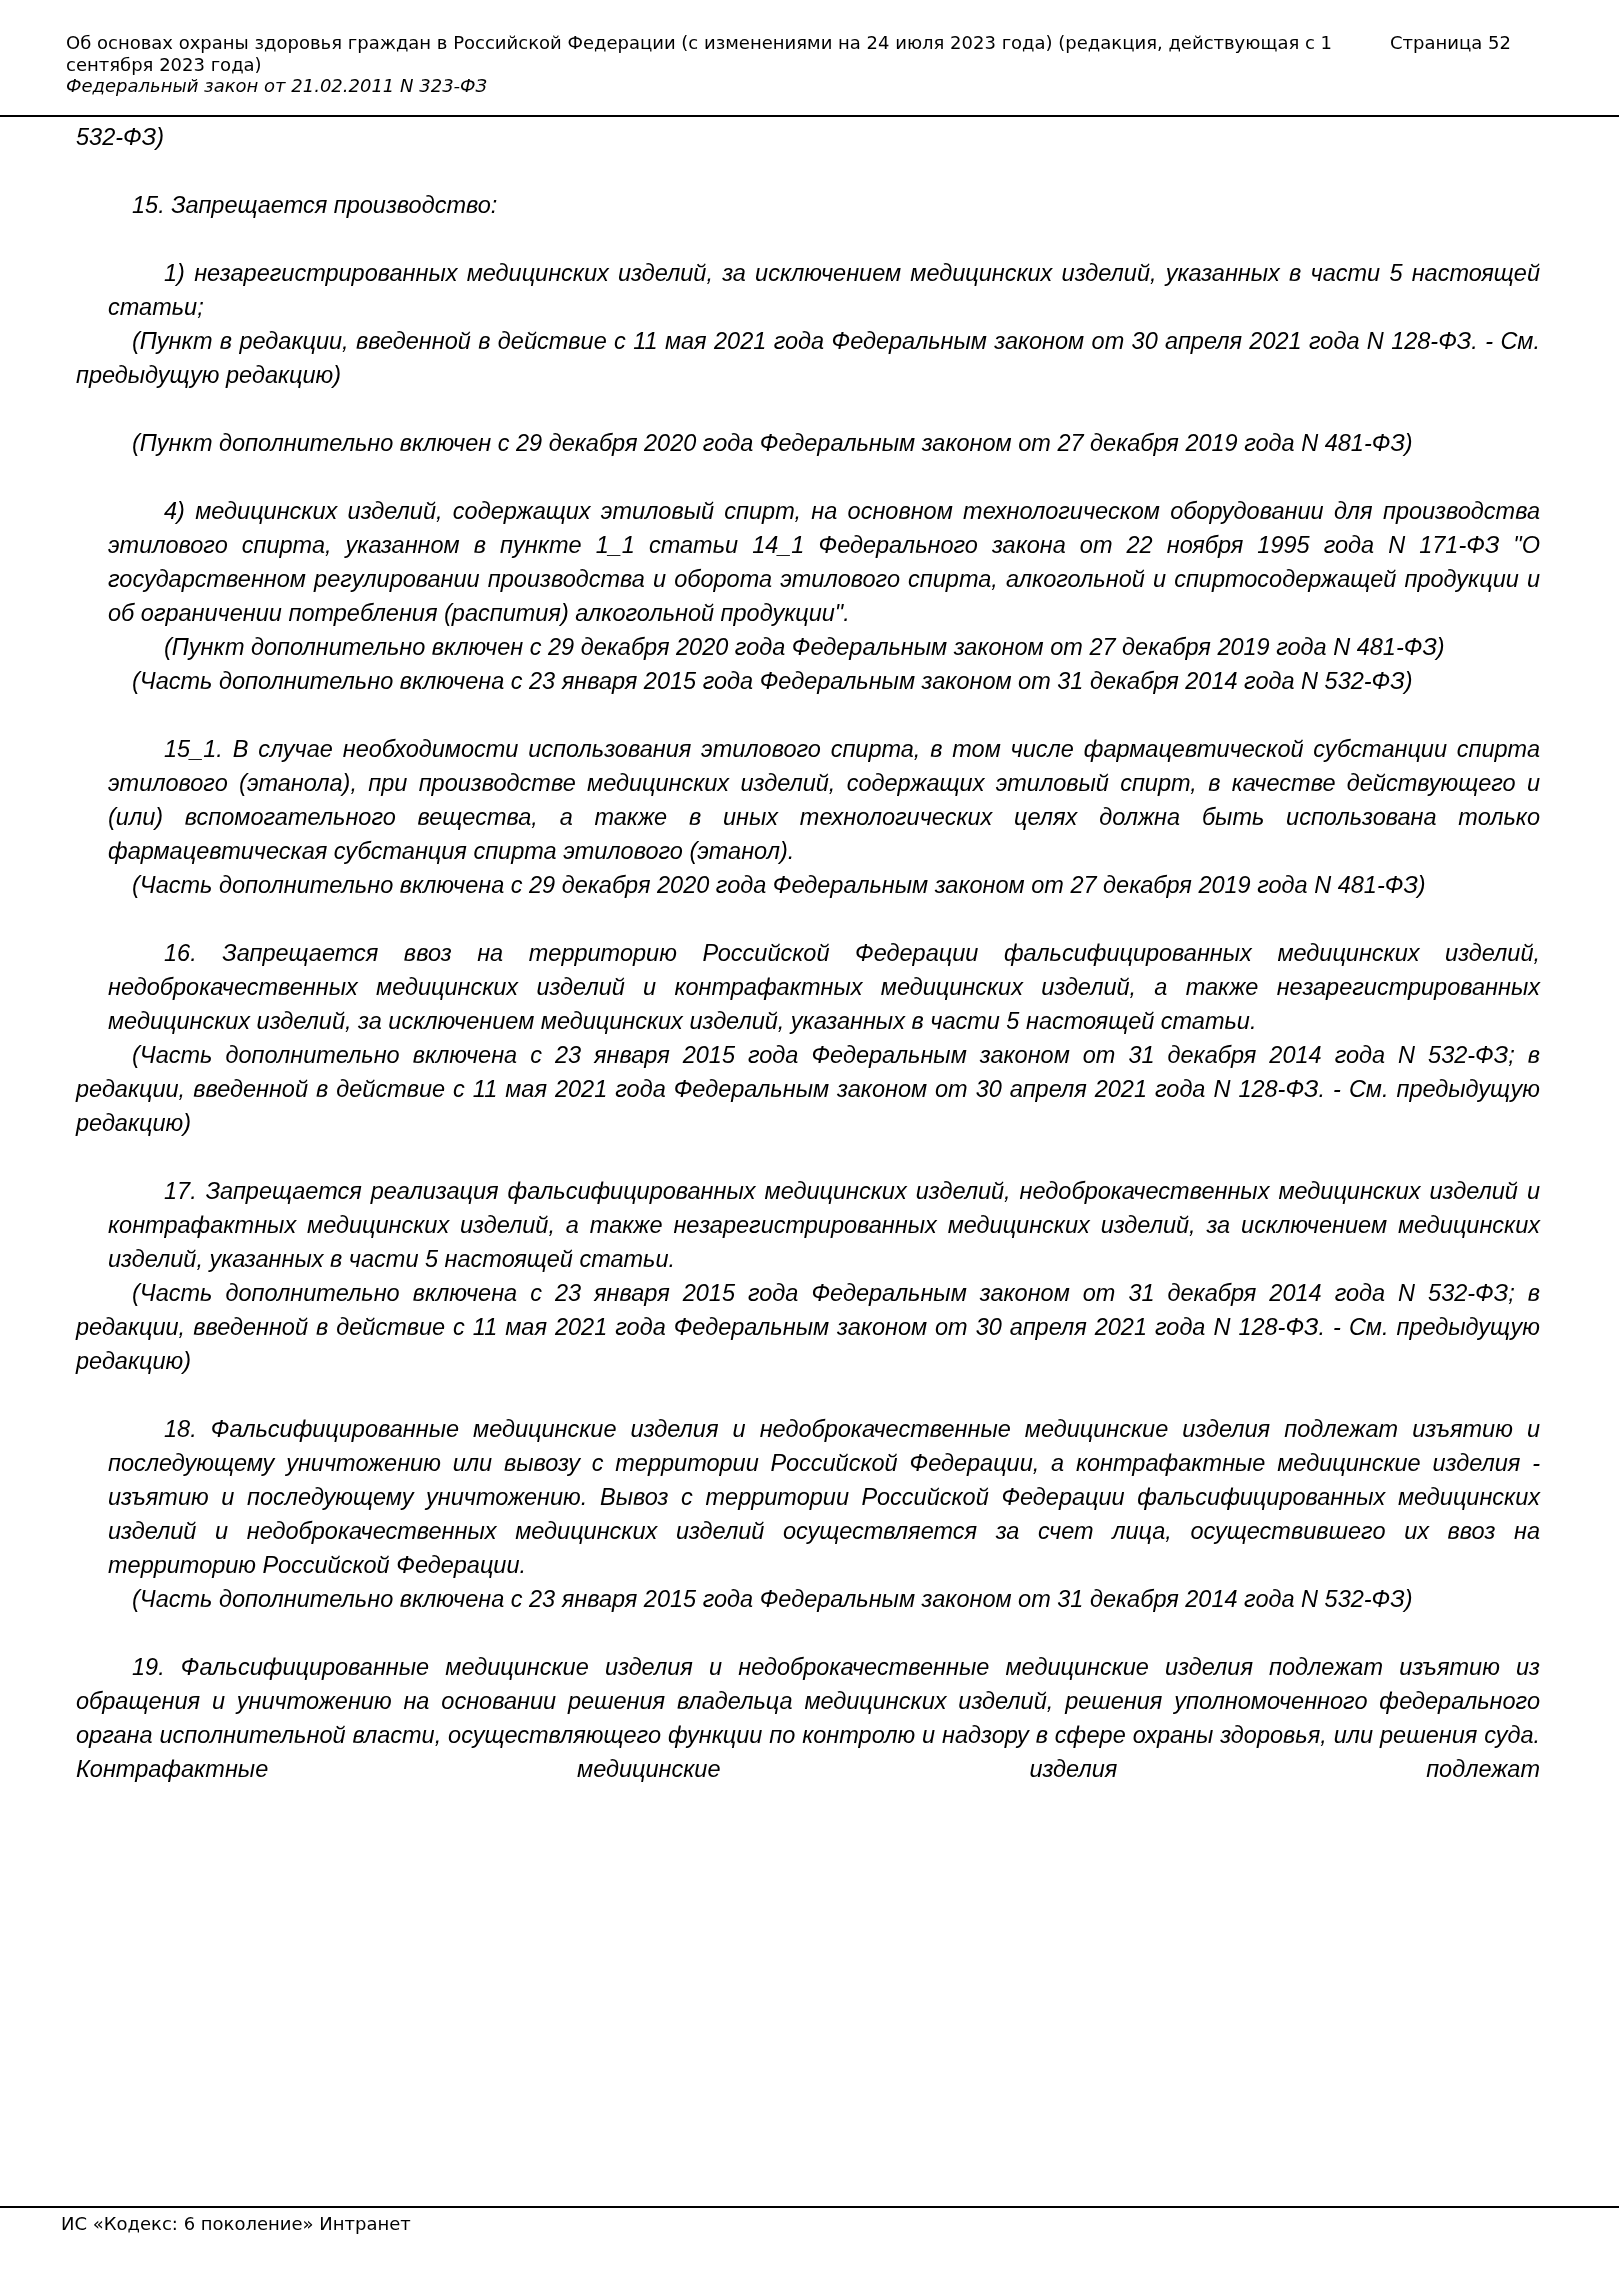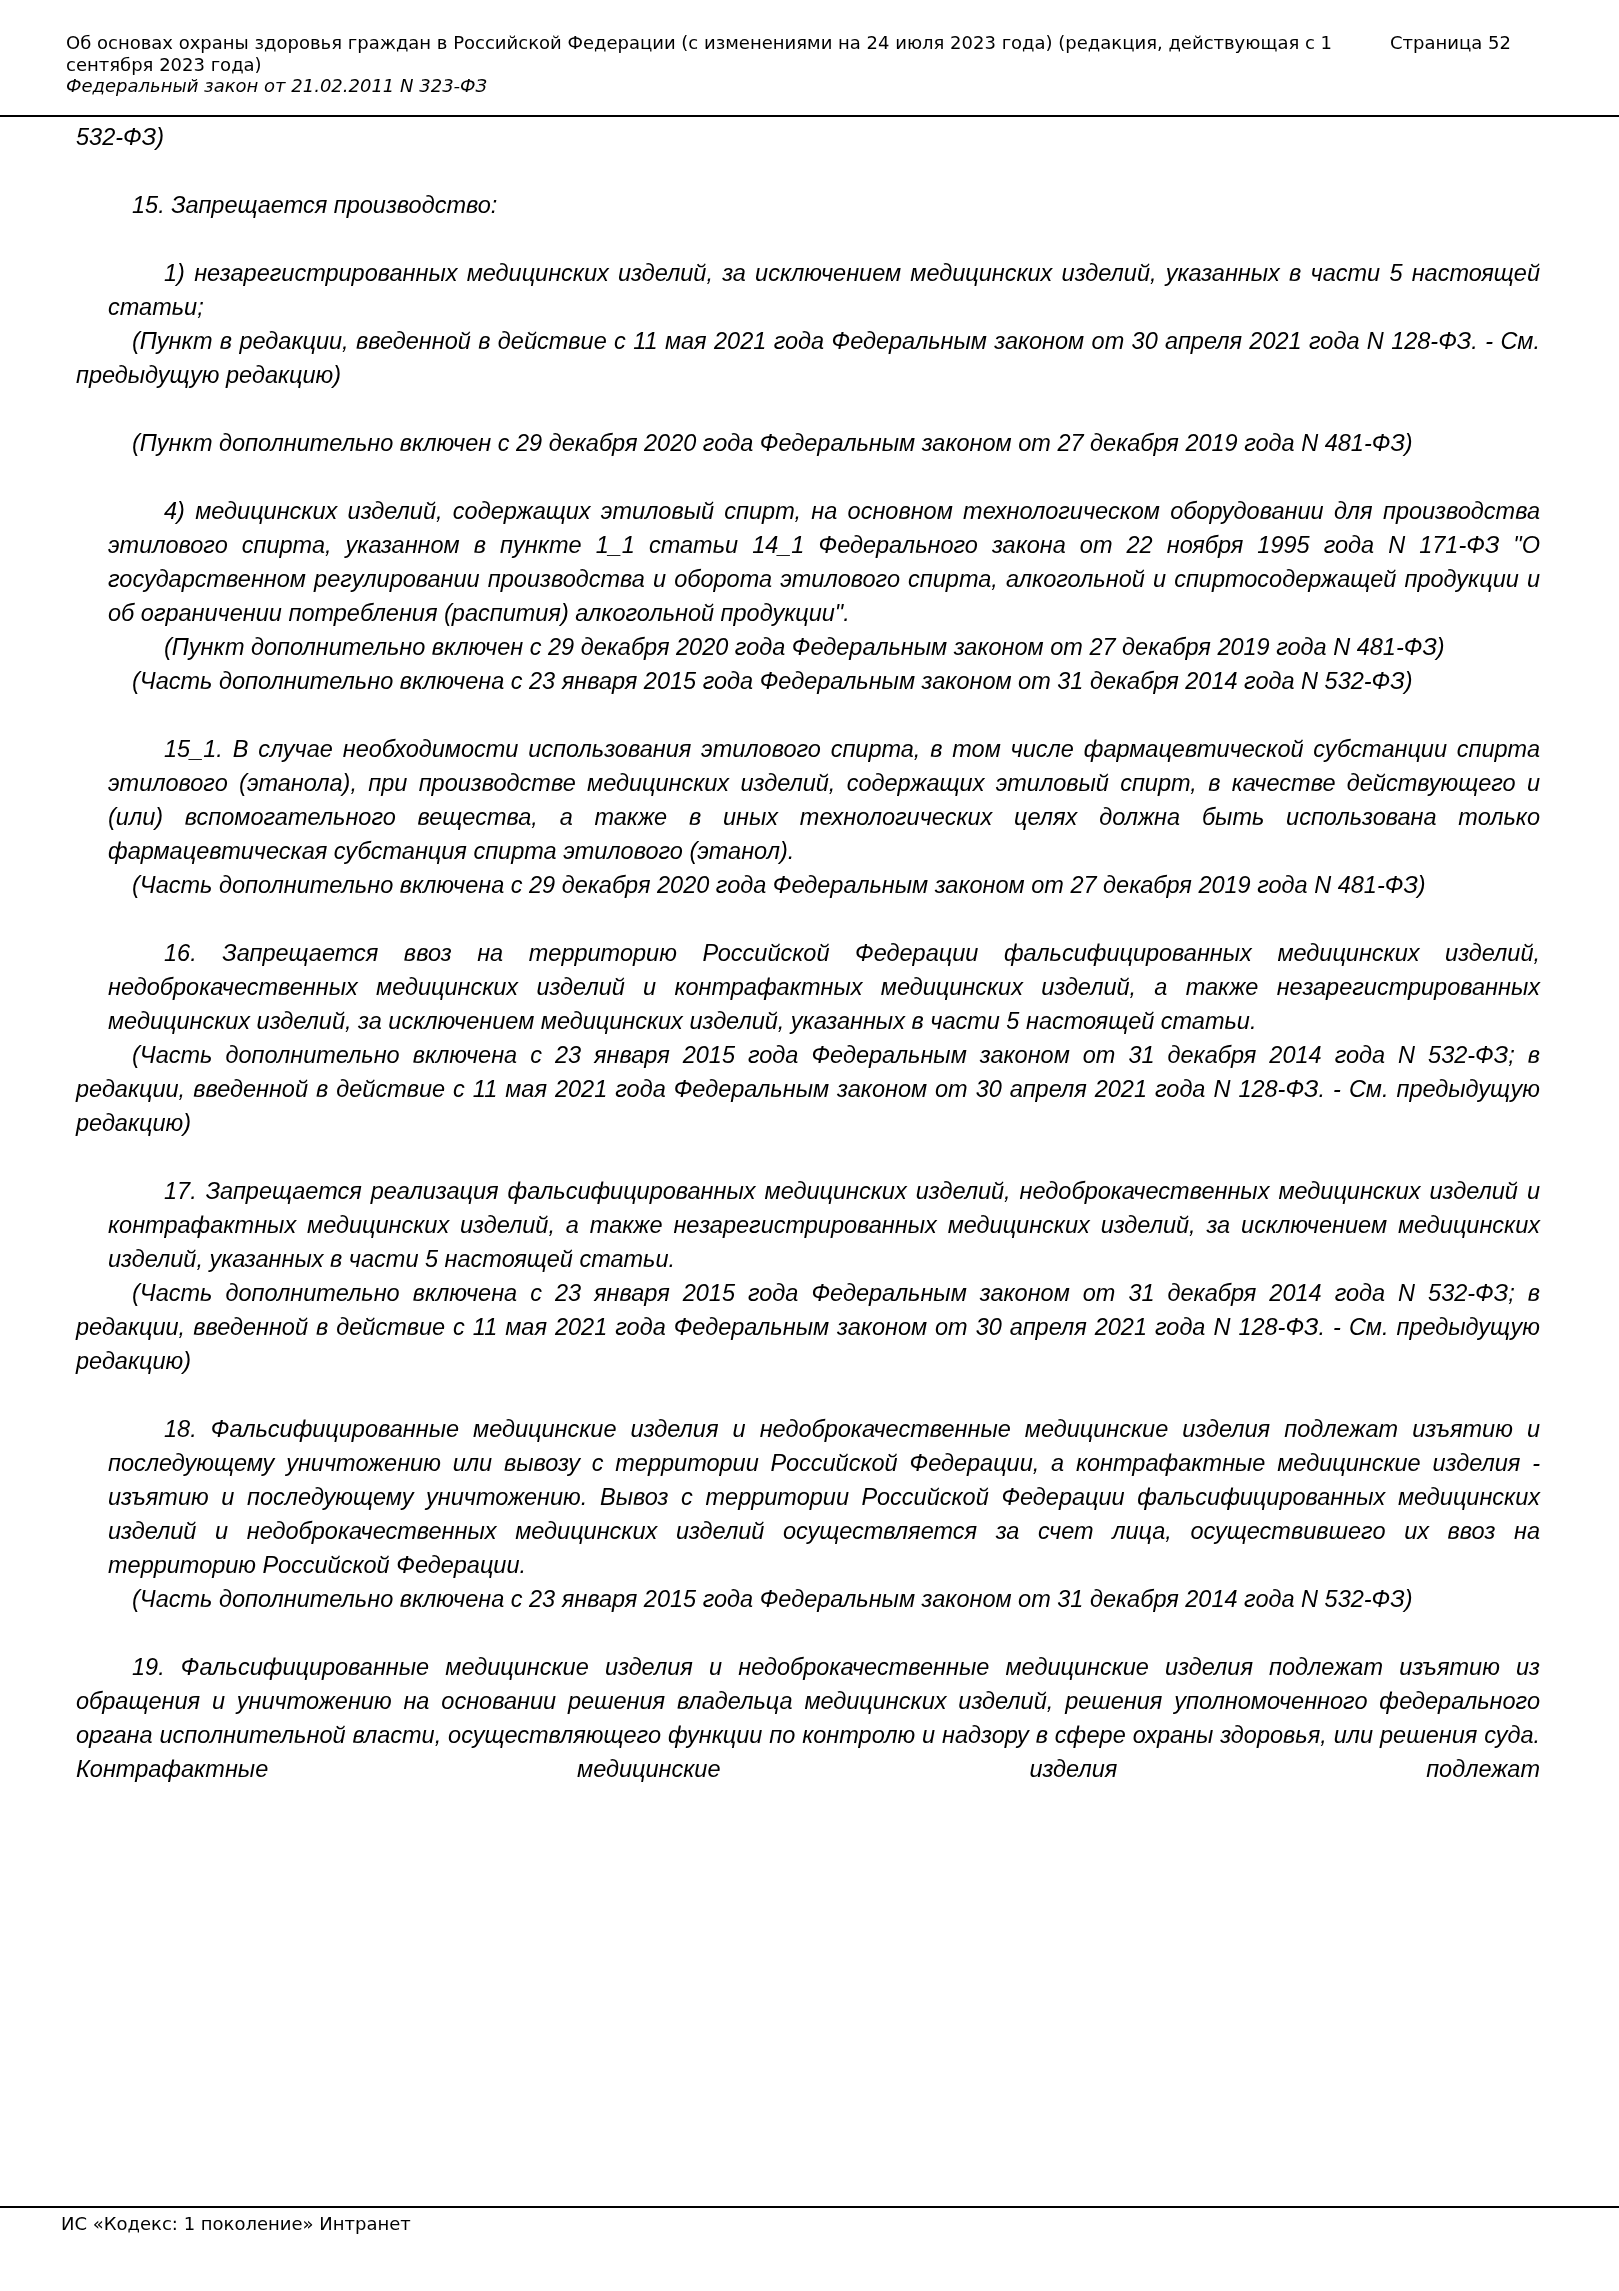--- a/index.html
+++ b/index.html
@@ -51,7 +51,7 @@
 
 <div class="ftr-rule"></div>
 <div class="ftr">
-  <div>ИС «Кодекс: 1 поколение» Интранет</div>
+  <div>ИС «Кодекс: 6 поколение» Интранет</div>
 </div>
 
 

